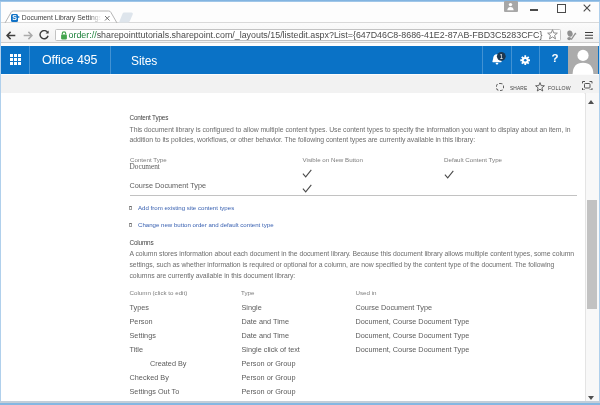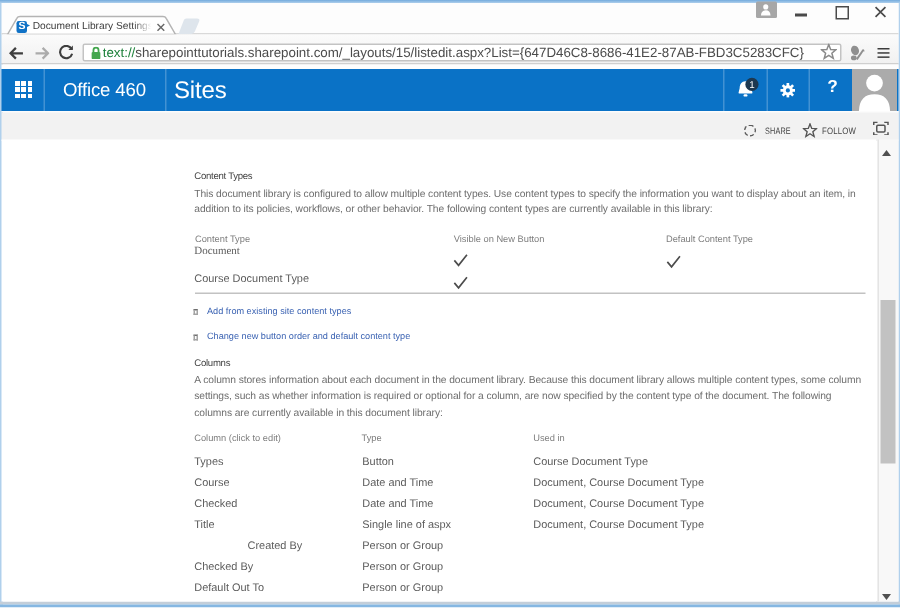--- a/index.html
+++ b/index.html
@@ -70,7 +70,7 @@
     <path d="M2.3,3.6 V2.5 A1.7,1.7 0 0 1 5.7,2.5 V3.6" stroke="#44a64e" stroke-width="1.2" fill="none"></path>
   </svg>
 
-  <div class="abs" style="left:68.5px;top:29.8px;height:10px;font-size:8.9px;line-height:10px;color:#4b4b4b;white-space:nowrap;"><span style="color:#1b8039;">text://</span>sharepointtutorials.sharepoint.com/_layouts/15/listedit.aspx?List={647D46C8-8686-41E2-87AB-FBD3C5283CFC}</div>
+  <div class="abs" style="left:68.5px;top:29.8px;height:10px;font-size:8.9px;line-height:10px;color:#4b4b4b;white-space:nowrap;"><span style="color:#1b8039;">order://</span>sharepointtutorials.sharepoint.com/_layouts/15/listedit.aspx?List={647D46C8-8686-41E2-87AB-FBD3C5283CFC}</div>
 
   <svg class="abs" style="left:546.5px;top:28.8px;" width="11" height="11" viewBox="0 0 10 10">
     <path d="M5,0.6 L6.15,3.6 L9.4,3.75 L6.9,5.85 L7.75,9 L5,7.2 L2.25,9 L3.1,5.85 L0.6,3.75 L3.85,3.6 Z" fill="none" stroke="#8a8a8a" stroke-width="0.9"></path>

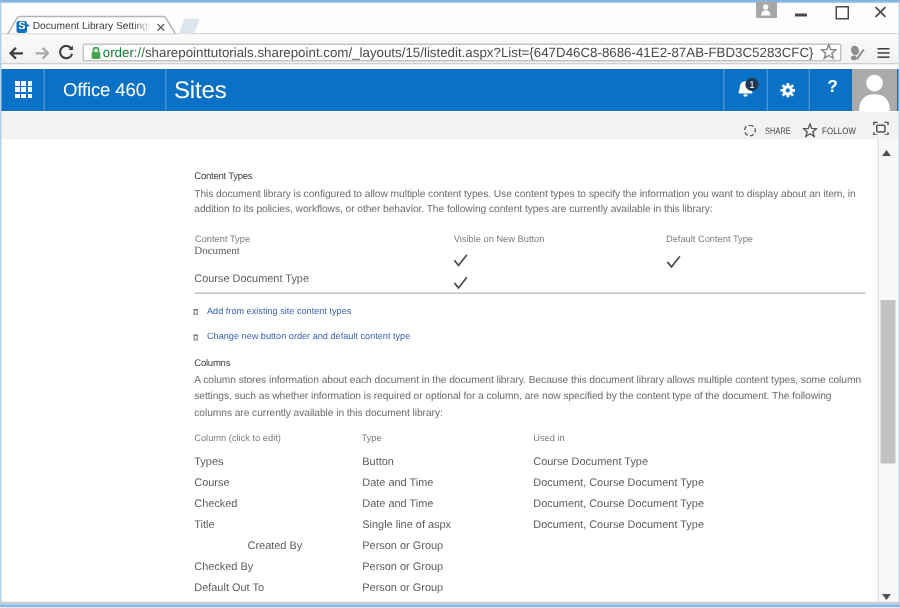--- a/index.html
+++ b/index.html
@@ -107,7 +107,7 @@
   <div class="abs" style="left:510.6px;top:45.6px;width:1px;height:28px;background:#4292d3;"></div>
   <div class="abs" style="left:539.2px;top:45.6px;width:1px;height:28px;background:#4292d3;"></div>
 
-  <div class="abs" style="left:42px;top:53.2px;font-size:12.4px;line-height:14px;color:#fff;letter-spacing:-0.1px;">Office 460</div>
+  <div class="abs" style="left:42px;top:53.2px;font-size:12.4px;line-height:14px;color:#fff;letter-spacing:-0.1px;">Office 495</div>
   <div class="abs" style="left:116px;top:53.5px;font-size:16px;line-height:14px;color:#fff;letter-spacing:-0.1px;">Sites</div>
 
   <svg class="abs" style="left:489px;top:49.5px;" width="18" height="19" viewBox="0 0 18 19">

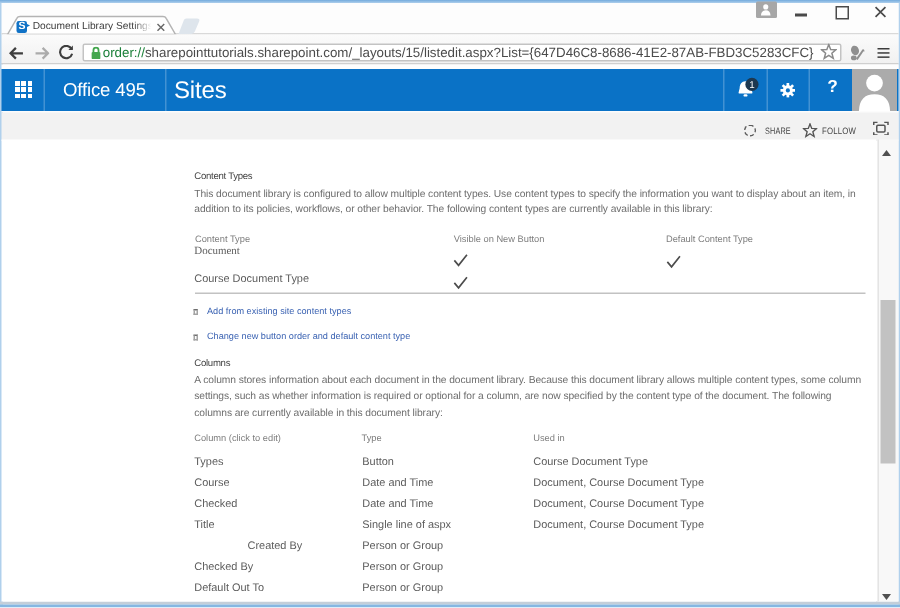--- a/index.html
+++ b/index.html
@@ -108,7 +108,7 @@
   <div class="abs" style="left:539.2px;top:45.6px;width:1px;height:28px;background:#4292d3;"></div>
 
   <div class="abs" style="left:42px;top:53.2px;font-size:12.4px;line-height:14px;color:#fff;letter-spacing:-0.1px;">Office 495</div>
-  <div class="abs" style="left:116px;top:53.5px;font-size:16px;line-height:14px;color:#fff;letter-spacing:-0.1px;">Sites</div>
+  <div class="abs" style="left:131px;top:53.5px;font-size:12px;line-height:14px;color:#fff;letter-spacing:-0.1px;">Sites</div>
 
   <svg class="abs" style="left:489px;top:49.5px;" width="18" height="19" viewBox="0 0 18 19">
     <path d="M8,4.2 C10.6,4.2 11.8,6.2 11.9,8.8 L12.6,11.6 C12.7,12 12.5,12.3 12,12.3 L4,12.3 C3.5,12.3 3.3,12 3.4,11.6 L4.1,8.8 C4.2,6.2 5.4,4.2 8,4.2 Z" fill="#fff"></path>

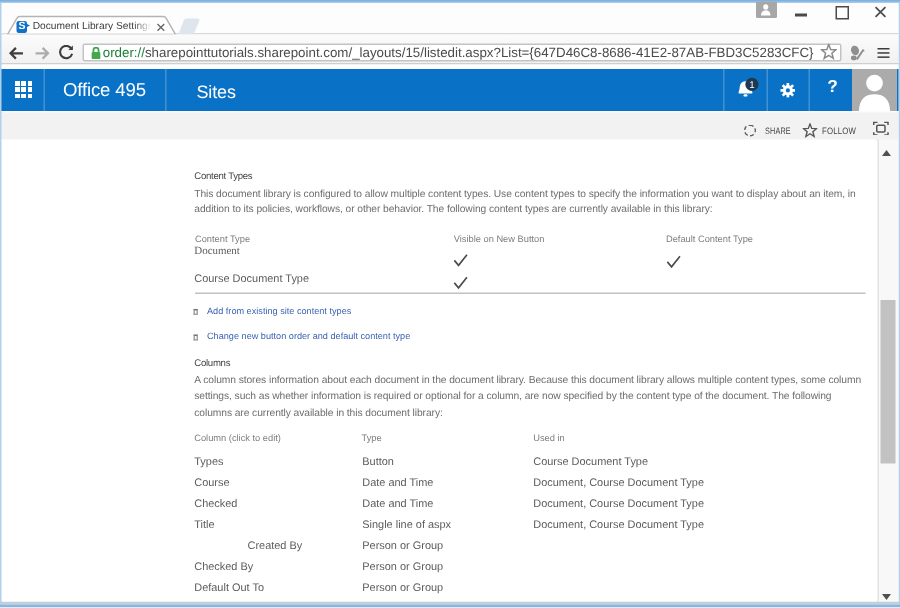--- a/index.html
+++ b/index.html
@@ -187,7 +187,7 @@
   <div class="abs" style="left:355.5px;top:288.8px;font-size:6.2px;line-height:7px;color:#7d7d7d;">Used in</div>
 
   <div class="abs" style="left:129.5px;top:303.6px;font-size:7.3px;line-height:8.4px;color:#5c5c5c;">Types</div>
-  <div class="abs" style="left:241.5px;top:303.6px;font-size:7.3px;line-height:8.4px;color:#5c5c5c;">Button</div>
+  <div class="abs" style="left:241.5px;top:303.6px;font-size:7.3px;line-height:8.4px;color:#5c5c5c;">Single</div>
   <div class="abs" style="left:355.5px;top:303.6px;font-size:7.3px;line-height:8.4px;color:#5c5c5c;">Course Document Type</div>
 
   <div class="abs" style="left:129.5px;top:317.6px;font-size:7.3px;line-height:8.4px;color:#5c5c5c;">Course</div>

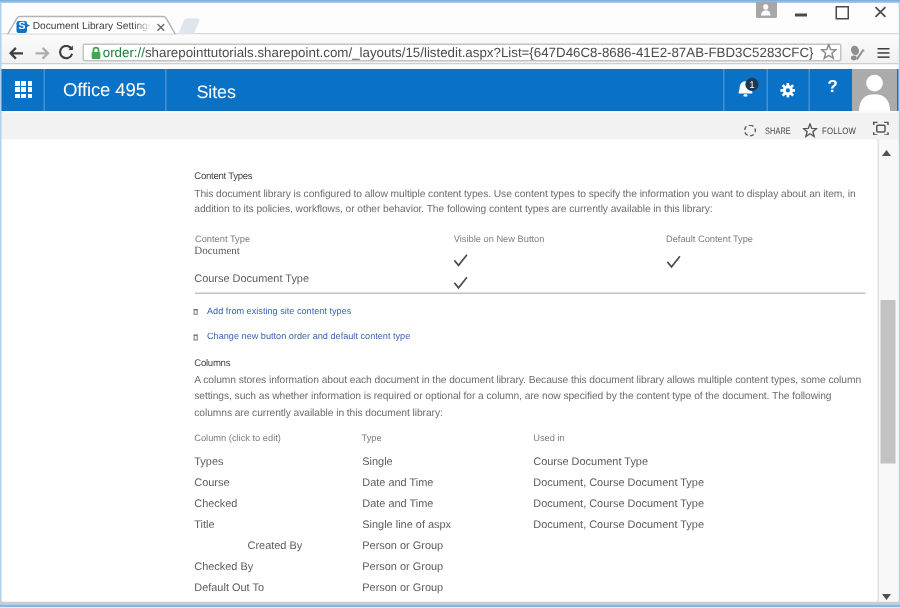--- a/index.html
+++ b/index.html
@@ -190,7 +190,7 @@
   <div class="abs" style="left:241.5px;top:303.6px;font-size:7.3px;line-height:8.4px;color:#5c5c5c;">Single</div>
   <div class="abs" style="left:355.5px;top:303.6px;font-size:7.3px;line-height:8.4px;color:#5c5c5c;">Course Document Type</div>
 
-  <div class="abs" style="left:129.5px;top:317.6px;font-size:7.3px;line-height:8.4px;color:#5c5c5c;">Course</div>
+  <div class="abs" style="left:129.5px;top:317.6px;font-size:7.3px;line-height:8.4px;color:#5c5c5c;">Person</div>
   <div class="abs" style="left:241.5px;top:317.6px;font-size:7.3px;line-height:8.4px;color:#5c5c5c;">Date and Time</div>
   <div class="abs" style="left:355.5px;top:317.6px;font-size:7.3px;line-height:8.4px;color:#5c5c5c;">Document, Course Document Type</div>
 

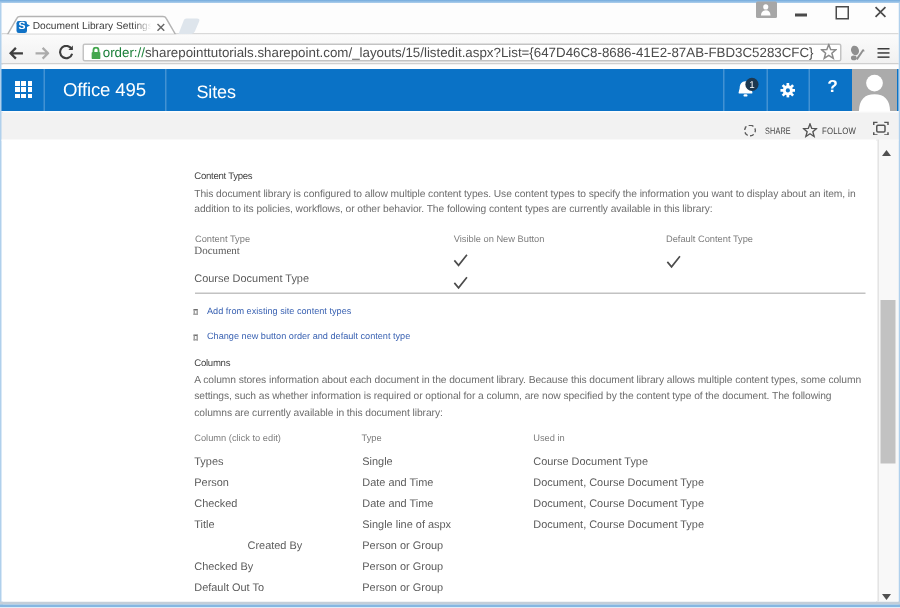--- a/index.html
+++ b/index.html
@@ -194,7 +194,7 @@
   <div class="abs" style="left:241.5px;top:317.6px;font-size:7.3px;line-height:8.4px;color:#5c5c5c;">Date and Time</div>
   <div class="abs" style="left:355.5px;top:317.6px;font-size:7.3px;line-height:8.4px;color:#5c5c5c;">Document, Course Document Type</div>
 
-  <div class="abs" style="left:129.5px;top:331.6px;font-size:7.3px;line-height:8.4px;color:#5c5c5c;">Checked</div>
+  <div class="abs" style="left:129.5px;top:331.6px;font-size:7.3px;line-height:8.4px;color:#5c5c5c;">Settings</div>
   <div class="abs" style="left:241.5px;top:331.6px;font-size:7.3px;line-height:8.4px;color:#5c5c5c;">Date and Time</div>
   <div class="abs" style="left:355.5px;top:331.6px;font-size:7.3px;line-height:8.4px;color:#5c5c5c;">Document, Course Document Type</div>
 

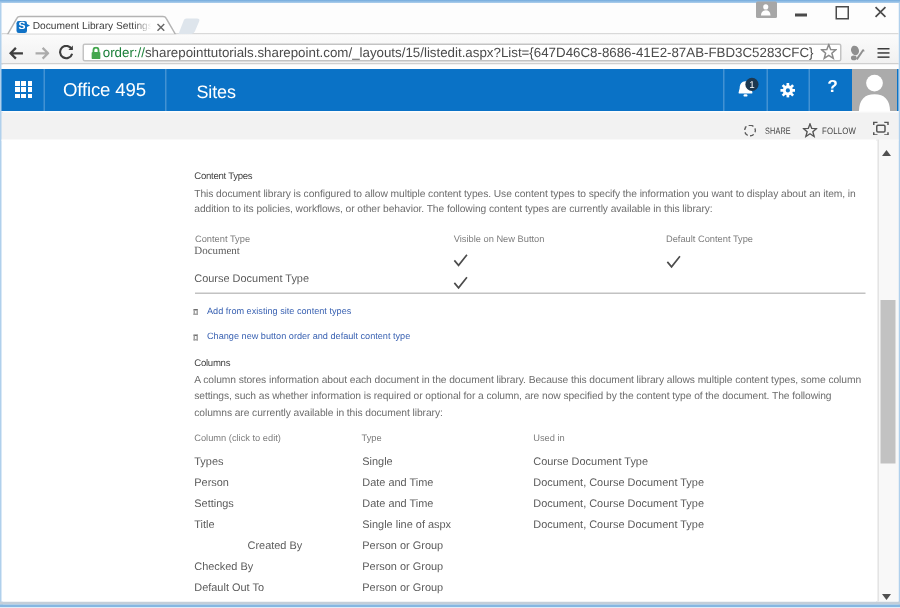--- a/index.html
+++ b/index.html
@@ -199,7 +199,7 @@
   <div class="abs" style="left:355.5px;top:331.6px;font-size:7.3px;line-height:8.4px;color:#5c5c5c;">Document, Course Document Type</div>
 
   <div class="abs" style="left:129.5px;top:345.6px;font-size:7.3px;line-height:8.4px;color:#5c5c5c;">Title</div>
-  <div class="abs" style="left:241.5px;top:345.6px;font-size:7.3px;line-height:8.4px;color:#5c5c5c;">Single line of aspx</div>
+  <div class="abs" style="left:241.5px;top:345.6px;font-size:7.3px;line-height:8.4px;color:#5c5c5c;">Single click of text</div>
   <div class="abs" style="left:355.5px;top:345.6px;font-size:7.3px;line-height:8.4px;color:#5c5c5c;">Document, Course Document Type</div>
 
   <div class="abs" style="left:137px;top:359.6px;font-size:7.3px;line-height:8.4px;color:#5c5c5c;padding-left:28px;">Created By</div>

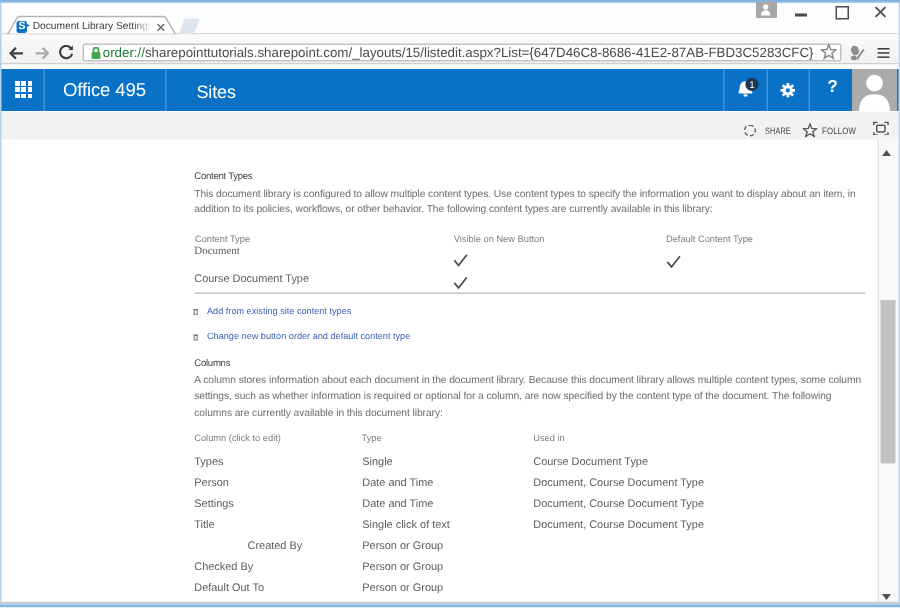--- a/index.html
+++ b/index.html
@@ -202,7 +202,7 @@
   <div class="abs" style="left:241.5px;top:345.6px;font-size:7.3px;line-height:8.4px;color:#5c5c5c;">Single click of text</div>
   <div class="abs" style="left:355.5px;top:345.6px;font-size:7.3px;line-height:8.4px;color:#5c5c5c;">Document, Course Document Type</div>
 
-  <div class="abs" style="left:137px;top:359.6px;font-size:7.3px;line-height:8.4px;color:#5c5c5c;padding-left:28px;">Created By</div>
+  <div class="abs" style="left:122px;top:359.6px;font-size:7.3px;line-height:8.4px;color:#5c5c5c;padding-left:28px;">Created By</div>
   <div class="abs" style="left:241.5px;top:359.6px;font-size:7.3px;line-height:8.4px;color:#5c5c5c;">Person or Group</div>
 
   <div class="abs" style="left:129.5px;top:373.6px;font-size:7.3px;line-height:8.4px;color:#5c5c5c;">Checked By</div>

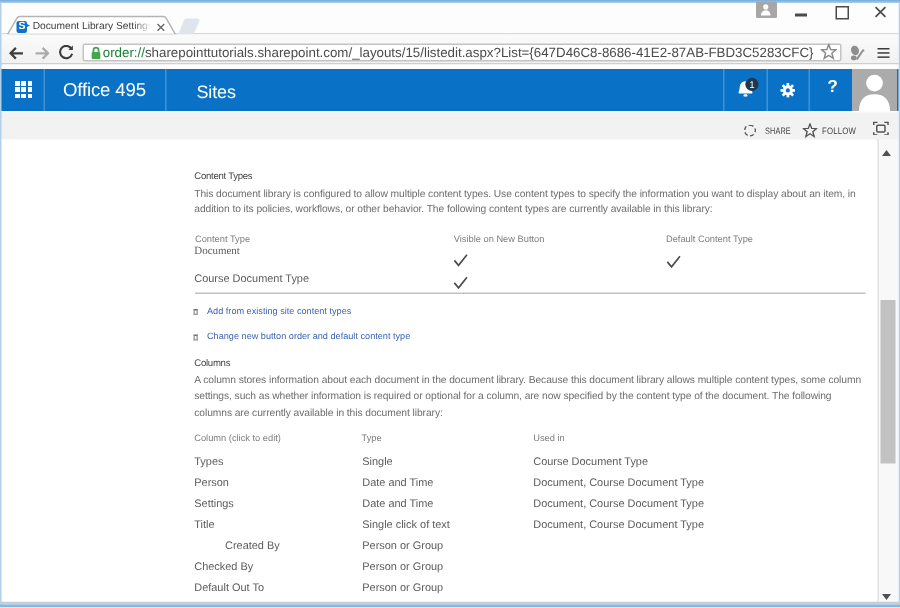--- a/index.html
+++ b/index.html
@@ -208,7 +208,7 @@
   <div class="abs" style="left:129.5px;top:373.6px;font-size:7.3px;line-height:8.4px;color:#5c5c5c;">Checked By</div>
   <div class="abs" style="left:241.5px;top:373.6px;font-size:7.3px;line-height:8.4px;color:#5c5c5c;">Person or Group</div>
 
-  <div class="abs" style="left:129.5px;top:387.6px;font-size:7.3px;line-height:8.4px;color:#5c5c5c;">Default Out To</div>
+  <div class="abs" style="left:129.5px;top:387.6px;font-size:7.3px;line-height:8.4px;color:#5c5c5c;">Settings Out To</div>
   <div class="abs" style="left:241.5px;top:387.6px;font-size:7.3px;line-height:8.4px;color:#5c5c5c;">Person or Group</div>
 
 </div>

